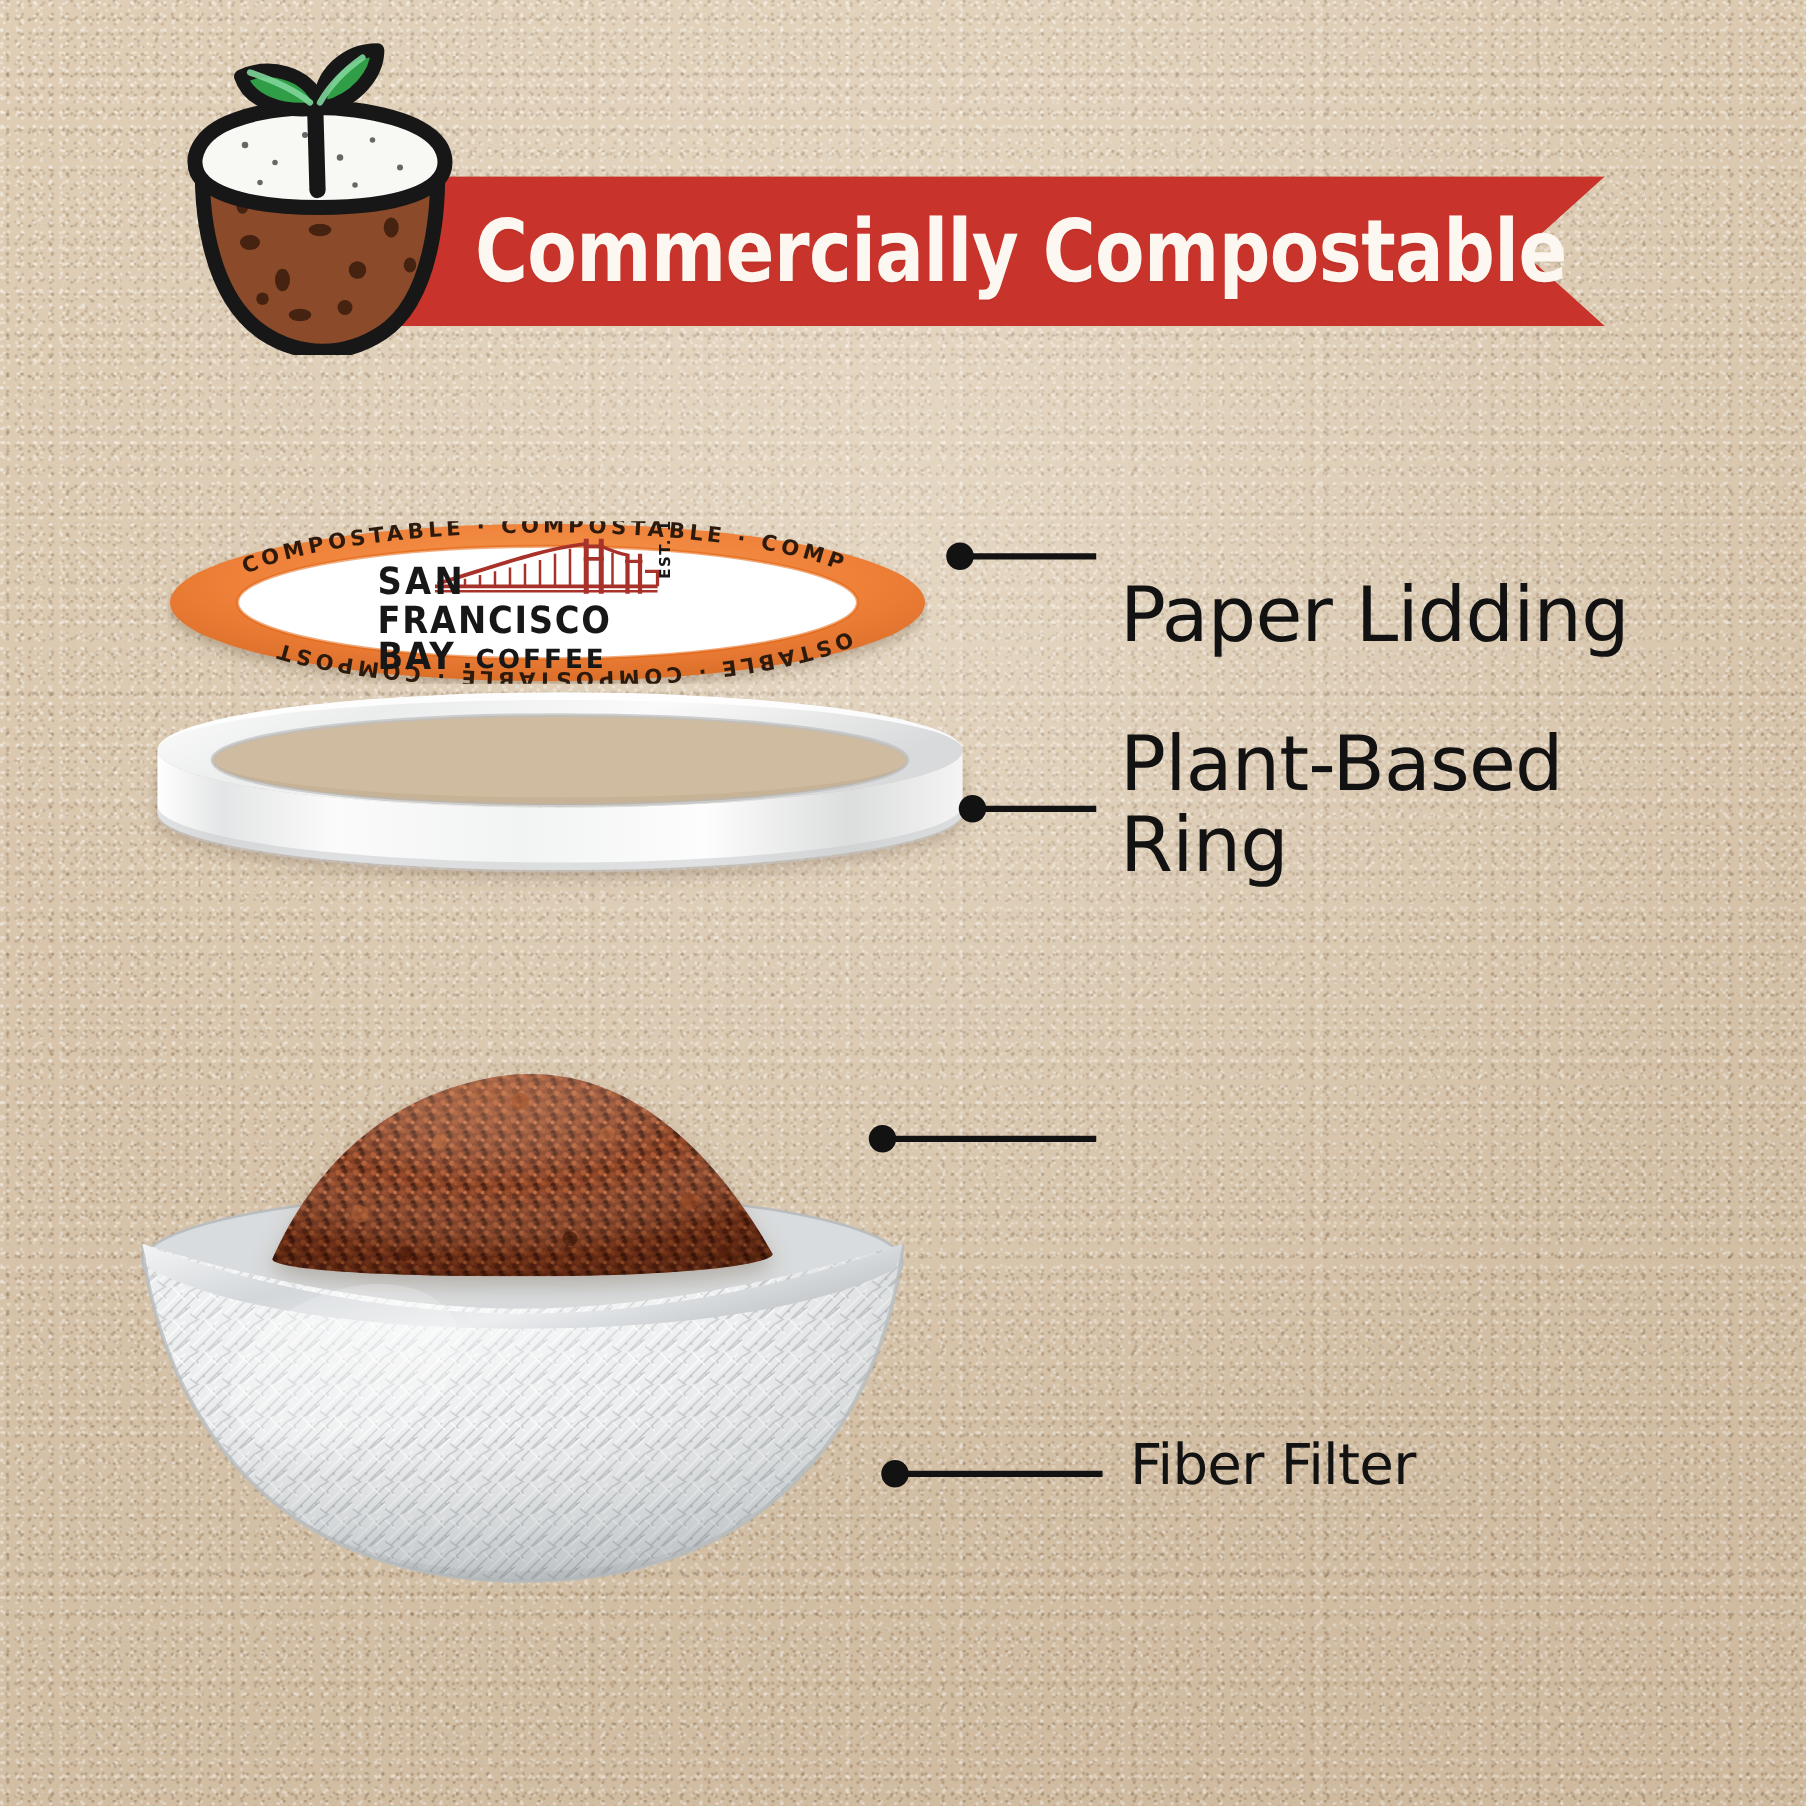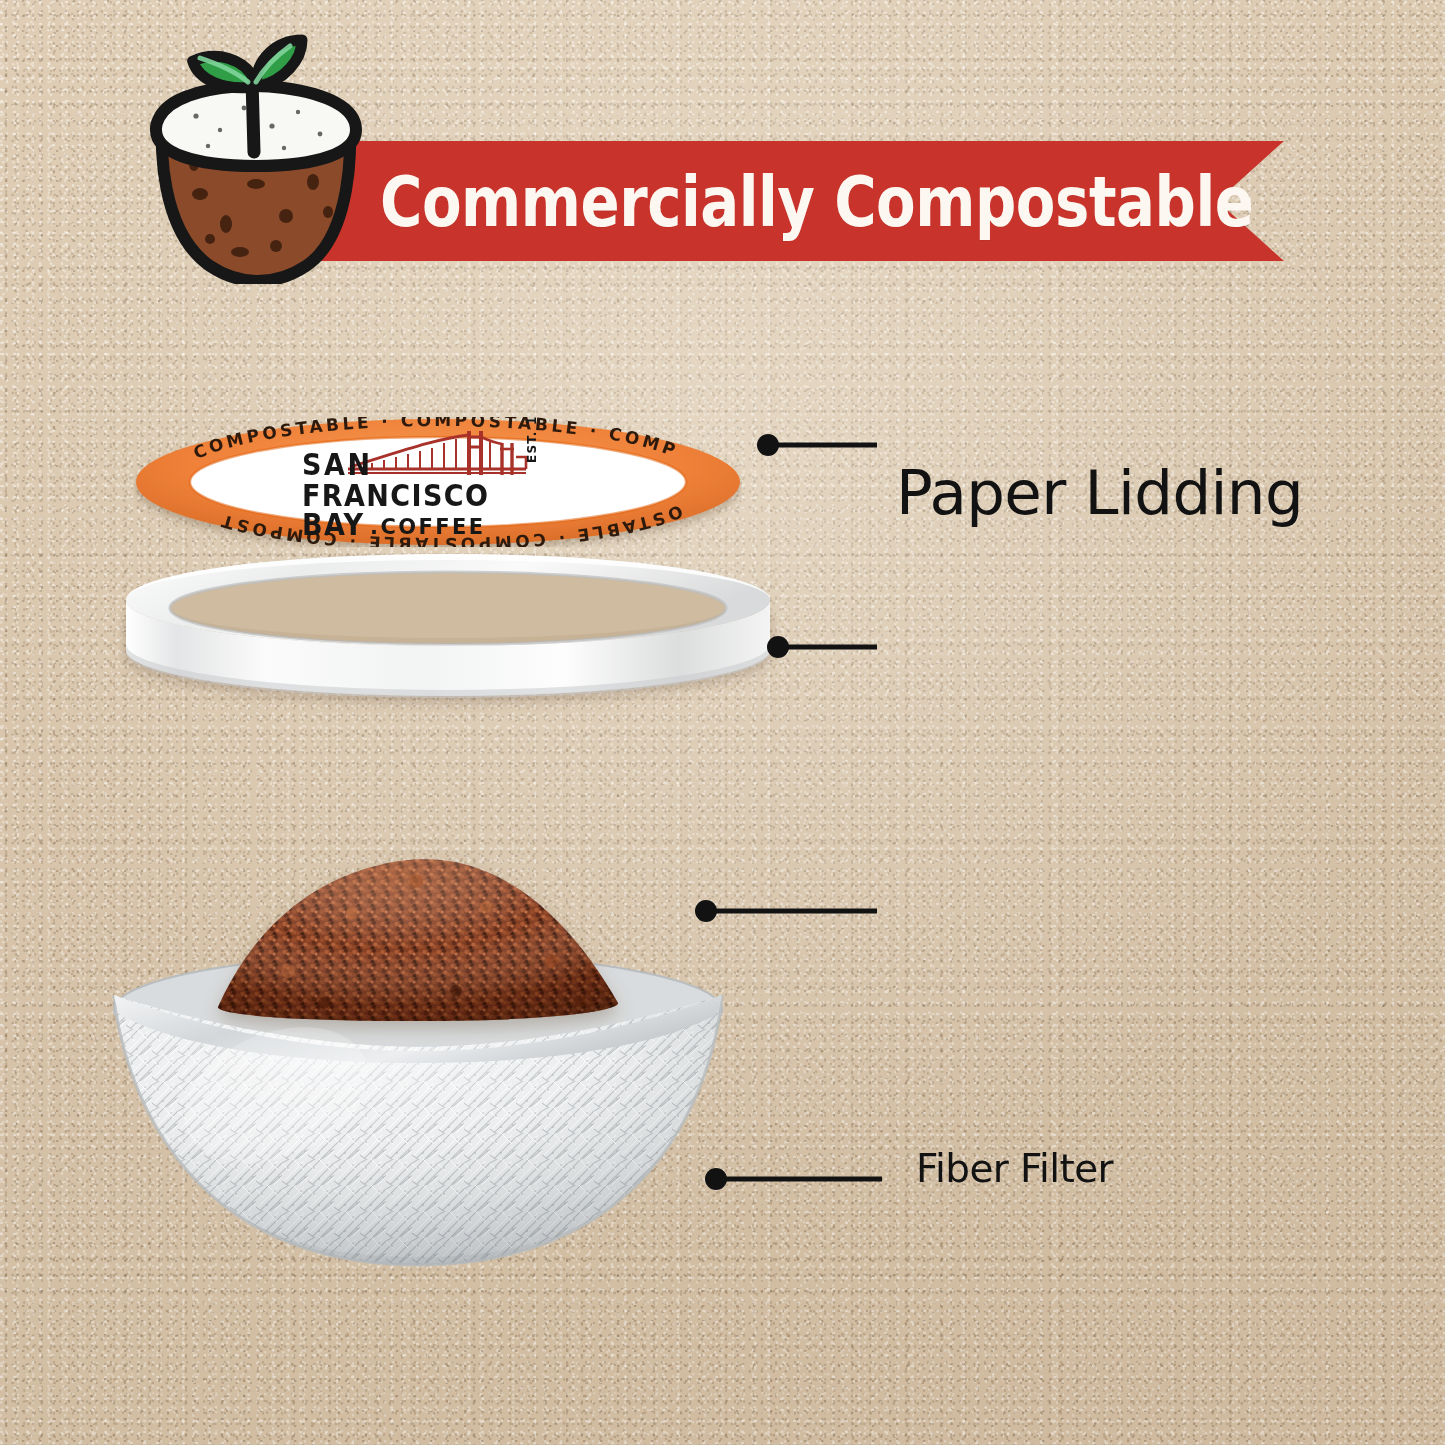--- a/index.html
+++ b/index.html
@@ -424,6 +424,10 @@
     <div class="callout-text">Paper Lidding</div>
   </div>
 
+  <div class="callout" id="callout-plant-ring" style="left:896px; top:580px; width:520px; height:150px;">
+    <div class="callout-text">Plant-Based
+Ring</div>
+  </div>
 
 
   <div class="callout" id="callout-fiber-filter" style="left:900px; top:1148px; width:520px; height:78px;">

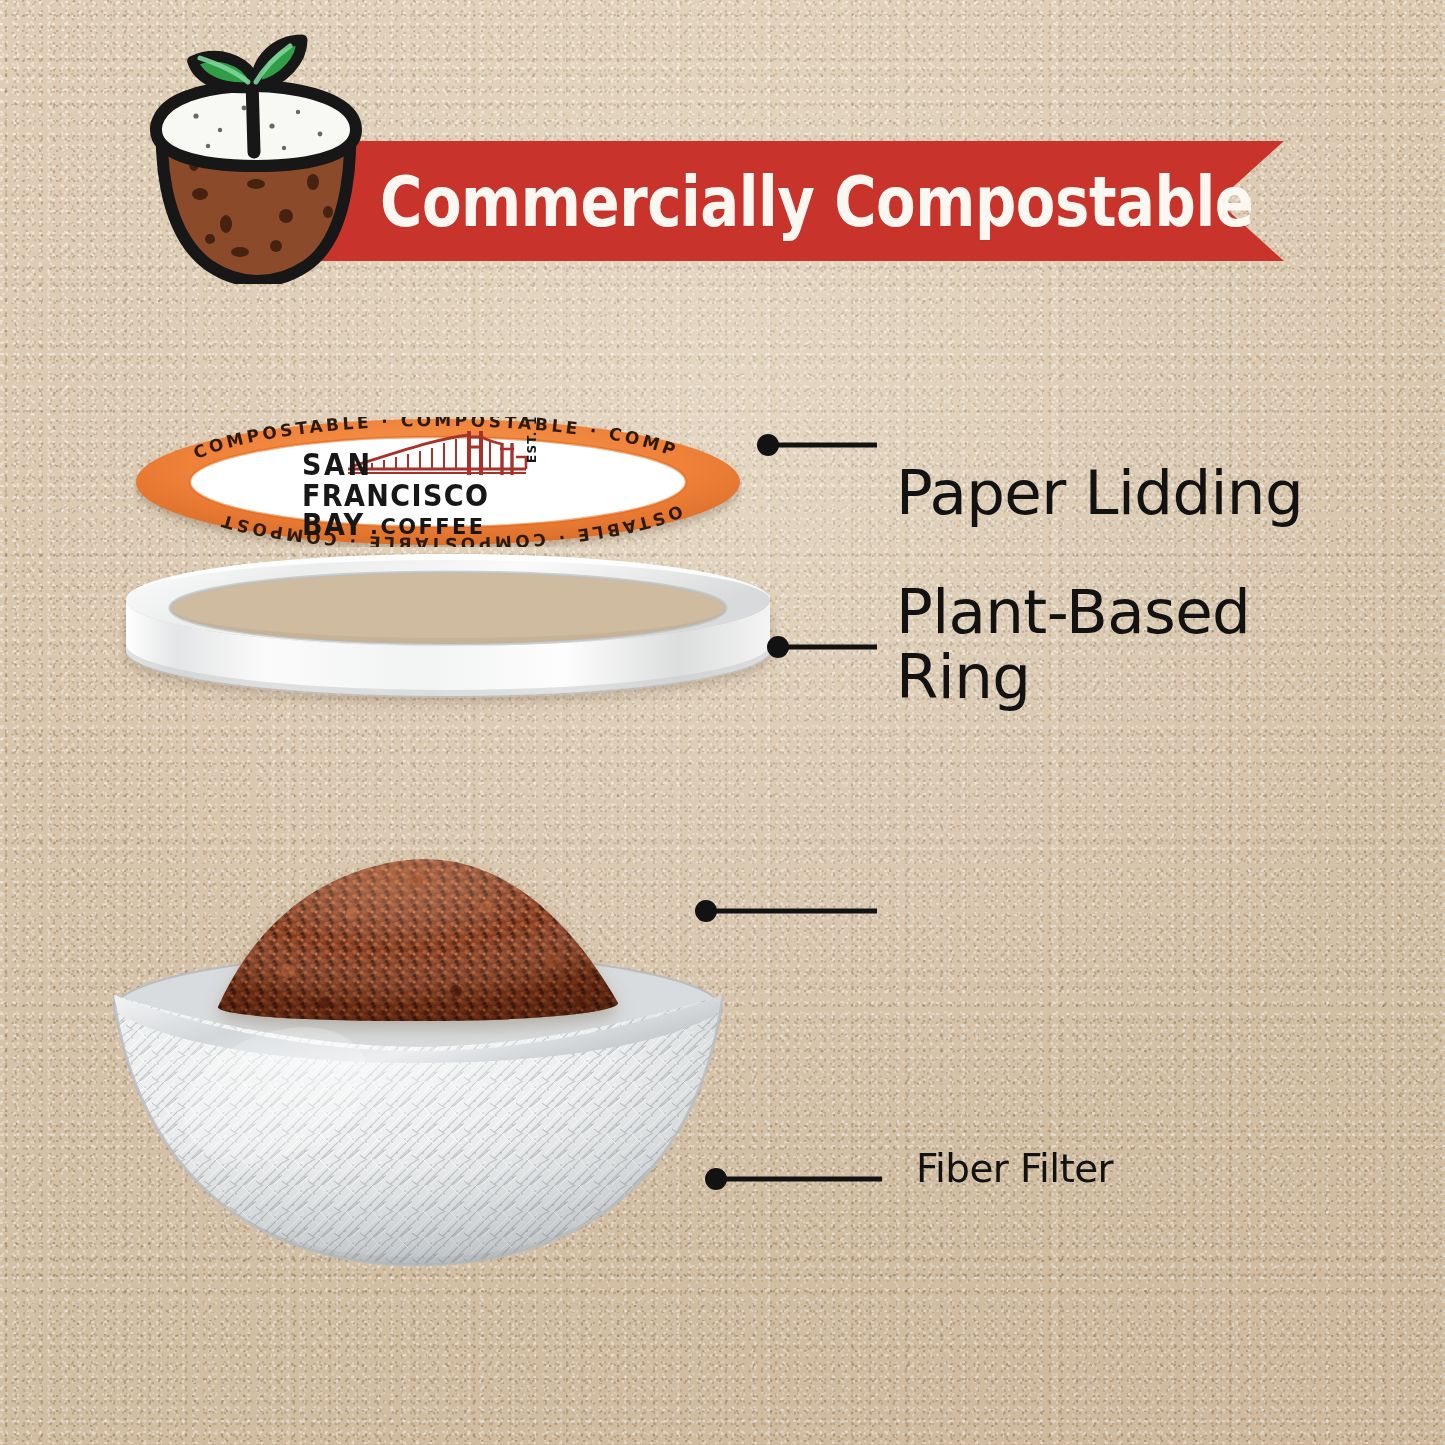--- a/index.html
+++ b/index.html
@@ -130,7 +130,7 @@
   #callout-paper-lidding .callout-text { left:0; top:0; font-size:61px;margin-top:46px; }
   #callout-plant-ring   .callout-text { left:0; top:0; font-size:61px; }
   #callout-coffee       .callout-text { left:0; top:0; font-size:61px; }
-  #callout-fiber-filter .callout-text { left:16px; top:0; font-size:39px; }
+  #callout-fiber-filter .callout-text { left:4px; top:0; font-size:45px; }
 </style>
 </head>
 <body>

